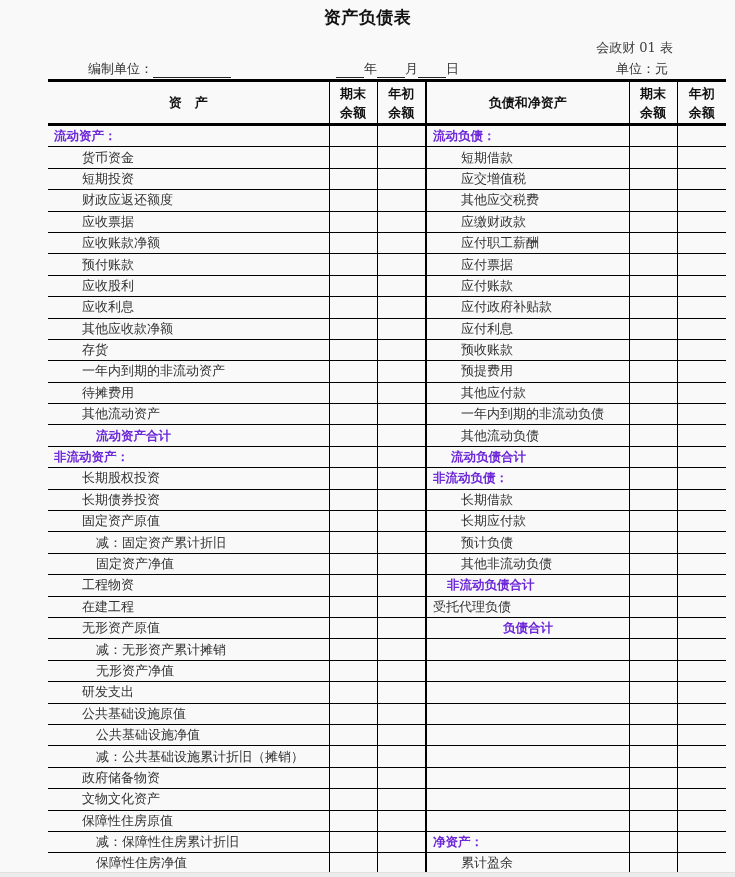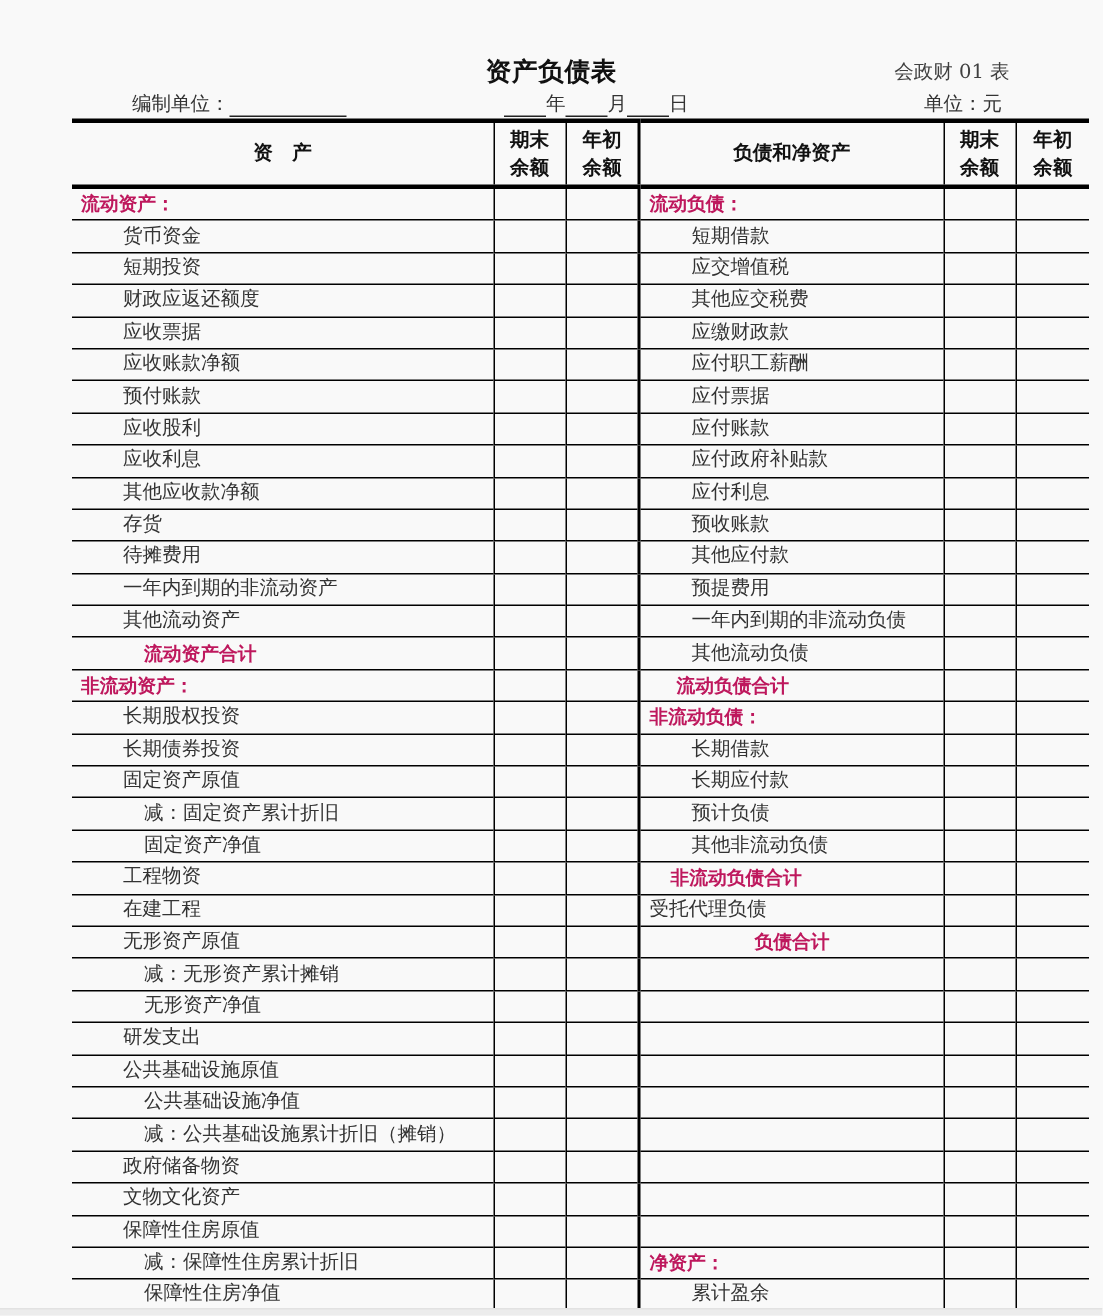--- a/index.html
+++ b/index.html
@@ -6,7 +6,7 @@
   body{width:735px;height:877px;background:#f9f9f9;position:relative;overflow:hidden;
        font-family:"DejaVu Serif","Liberation Serif",serif;color:#222;}
   .title{position:absolute;left:0;width:735px;top:6px;text-align:center;font-family:"DejaVu Sans","Liberation Sans",sans-serif;
-         font-weight:bold;font-size:17px;color:#111;letter-spacing:0.5px;margin-top:30px;}
+         font-weight:bold;font-size:17px;color:#111;letter-spacing:0.5px;}
   .formno{position:absolute;right:62px;top:39px;font-size:13px;color:#404040;}
   .unitline{position:absolute;top:60px;font-size:13px;color:#333;}
   .ul{display:inline-block;border-bottom:1px solid #222;height:14px;vertical-align:bottom;}

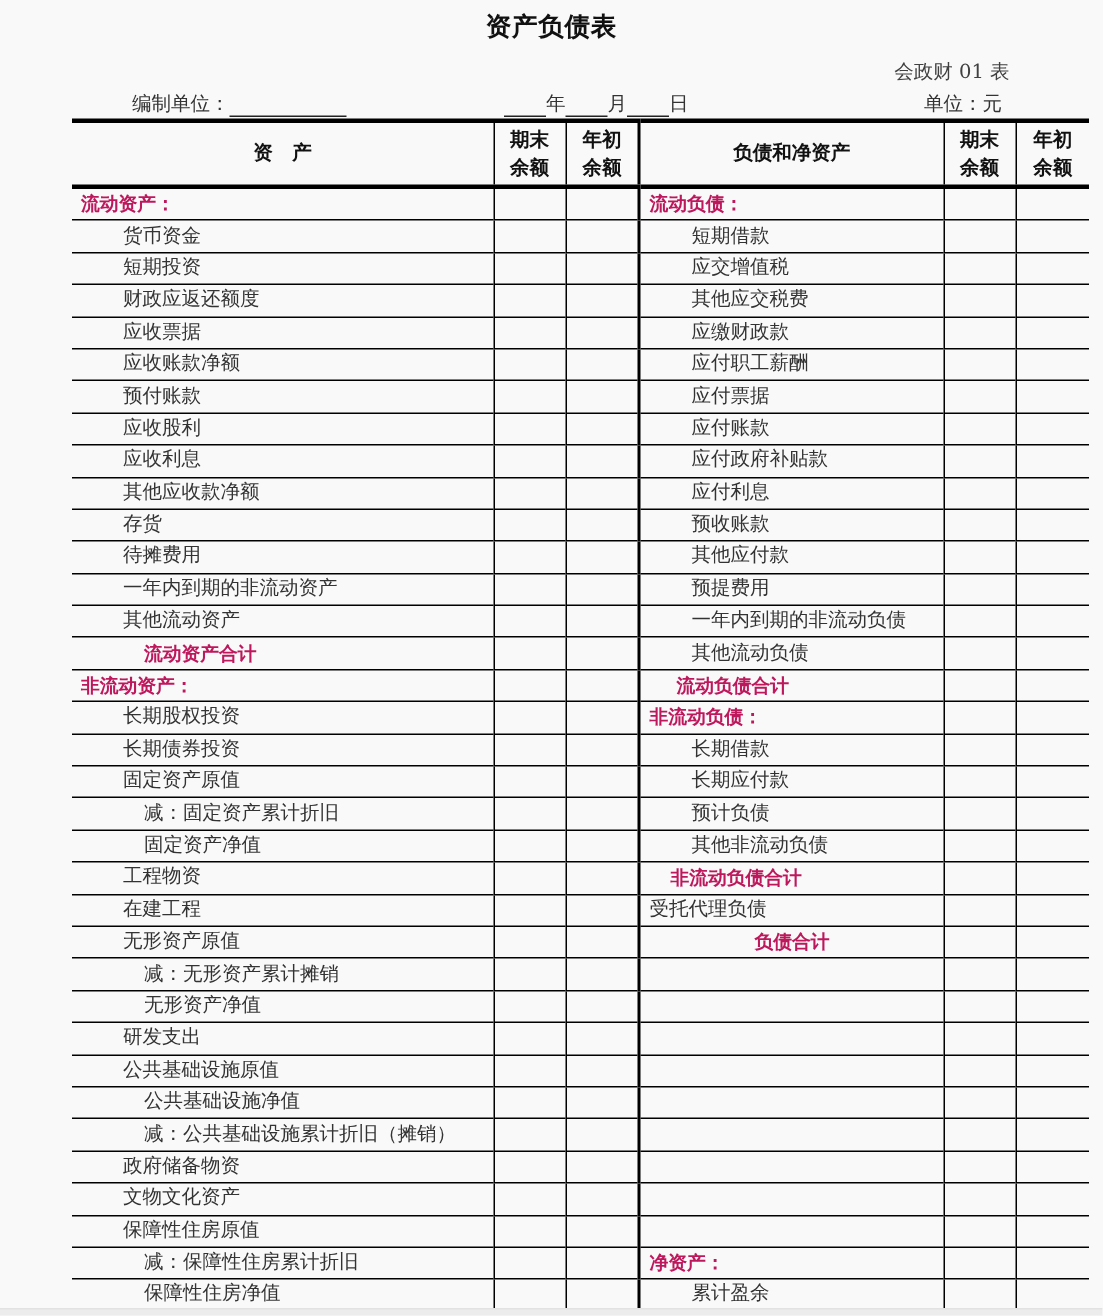--- a/index.html
+++ b/index.html
@@ -22,7 +22,7 @@
   td.l0{padding-left:6px;}
   td.l1{padding-left:34px;}
   td.l2{padding-left:48px;}
-  td.b{font-family:"DejaVu Sans","Liberation Sans",sans-serif;font-weight:bold;color:#be185d;font-size:12.5px;}
+  td.b{font-family:"DejaVu Sans","Liberation Sans",sans-serif;font-weight:bold;color:#6d28d9;font-size:12.5px;}
   td.t1{padding-left:48px;}
   td.t2{padding-left:76px;}
 </style>

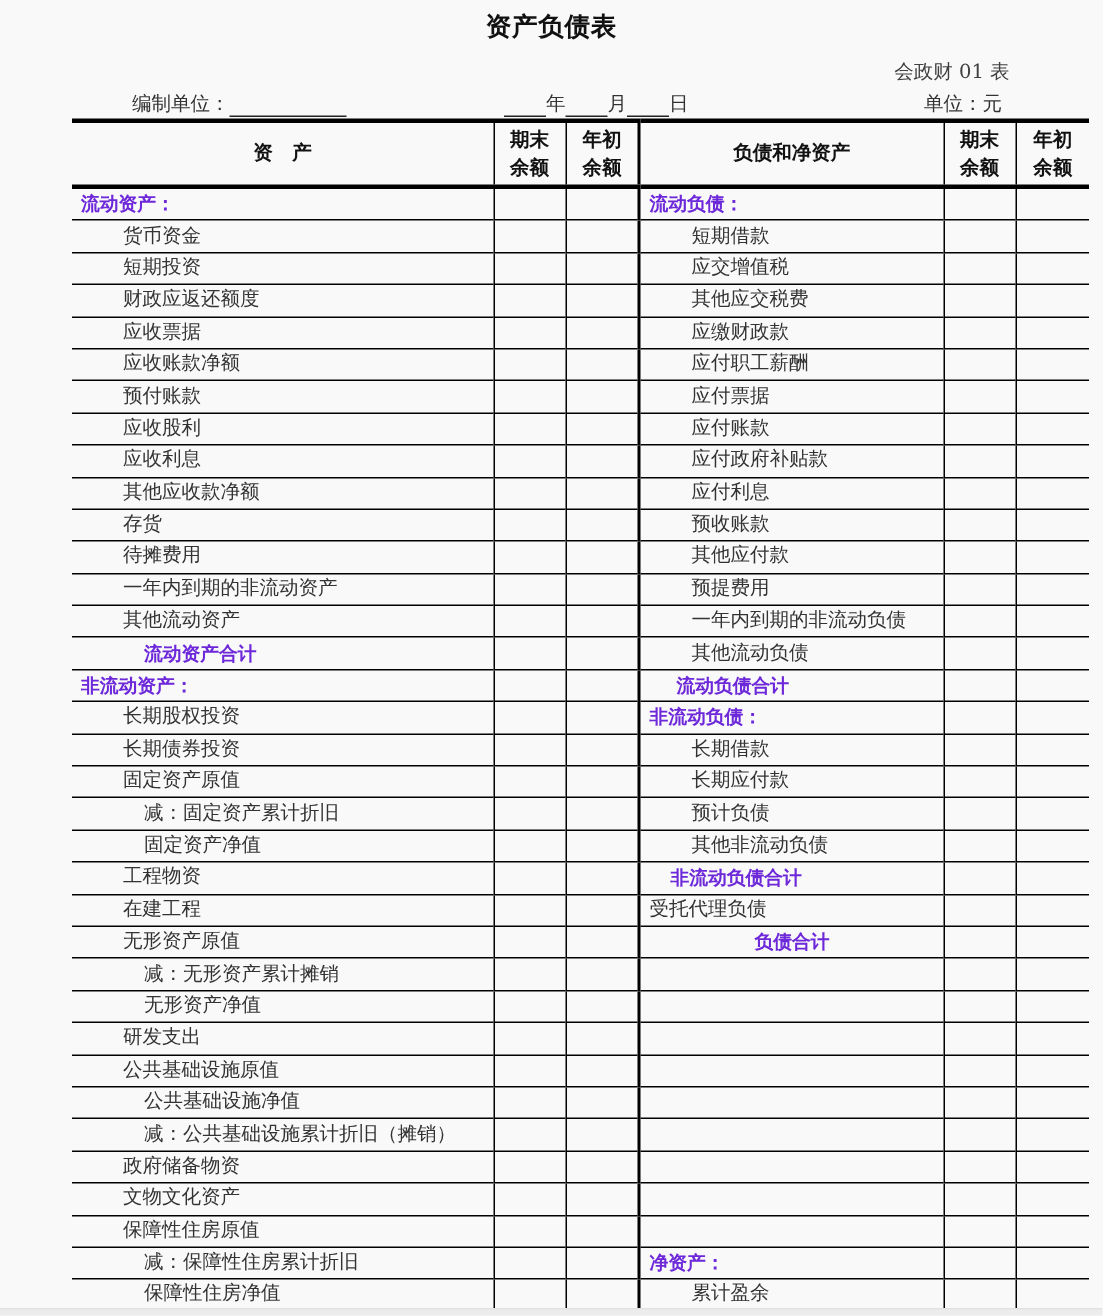--- a/index.html
+++ b/index.html
@@ -151,18 +151,18 @@
         <td class="vl"></td>
       </tr>
       <tr>
+        <td class="l1">一年内到期的非流动资产</td>
+        <td class="vl"></td>
+        <td class="vl"></td>
+        <td class="vt l1">预提费用</td>
+        <td class="vl"></td>
+        <td class="vl"></td>
+      </tr>
+      <tr>
         <td class="l1">待摊费用</td>
         <td class="vl"></td>
         <td class="vl"></td>
         <td class="vt l1">其他应付款</td>
-        <td class="vl"></td>
-        <td class="vl"></td>
-      </tr>
-      <tr>
-        <td class="l1">一年内到期的非流动资产</td>
-        <td class="vl"></td>
-        <td class="vl"></td>
-        <td class="vt l1">预提费用</td>
         <td class="vl"></td>
         <td class="vl"></td>
       </tr>

